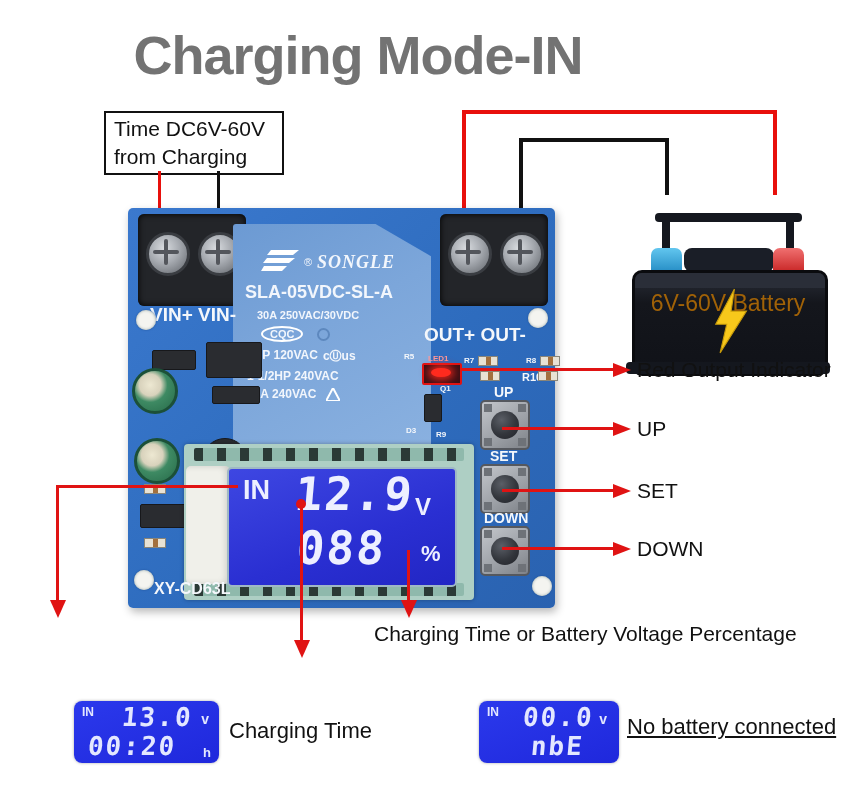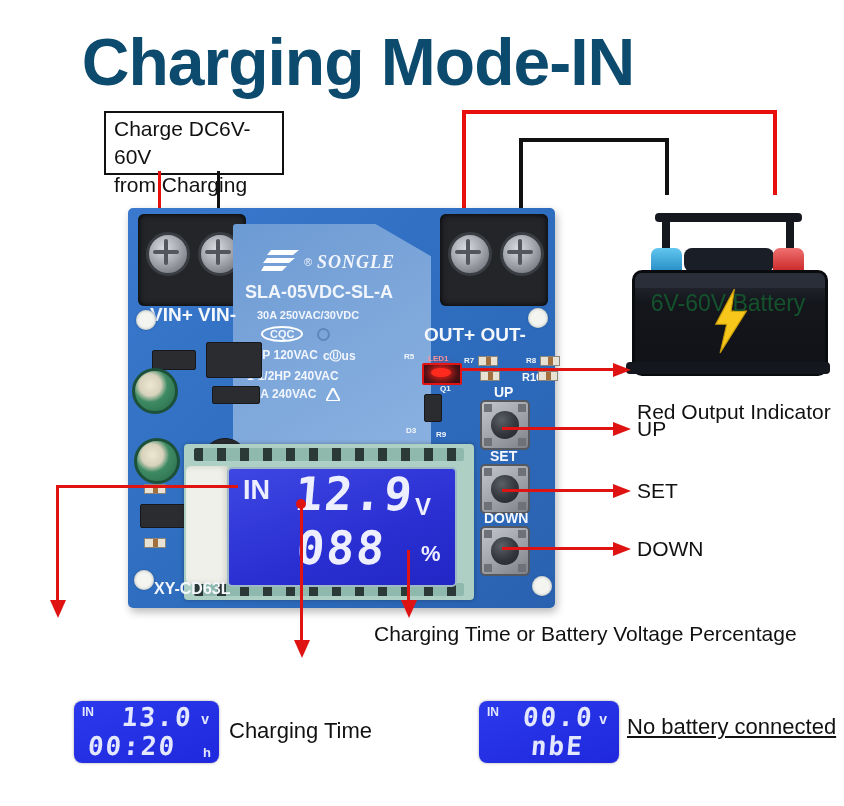--- a/index.html
+++ b/index.html
@@ -7,8 +7,8 @@
          font-family:"Liberation Sans",sans-serif;color:#111;}
   .abs{position:absolute;}
   
-  .title{left:0;top:24px;width:716px;text-align:center;font-size:66px;font-weight:bold;
-         color:#0c4a6e;letter-spacing:-1px;}
+  .title{left:0;top:24px;width:716px;text-align:center;font-size:54px;font-weight:bold;
+         color:#737373;letter-spacing:-1px;}
   
   .input-box{left:104px;top:111px;width:168px;height:58px;border:2px solid #111;background:#fff;
              font-size:21px;line-height:28px;padding:2px 0 0 8px;}

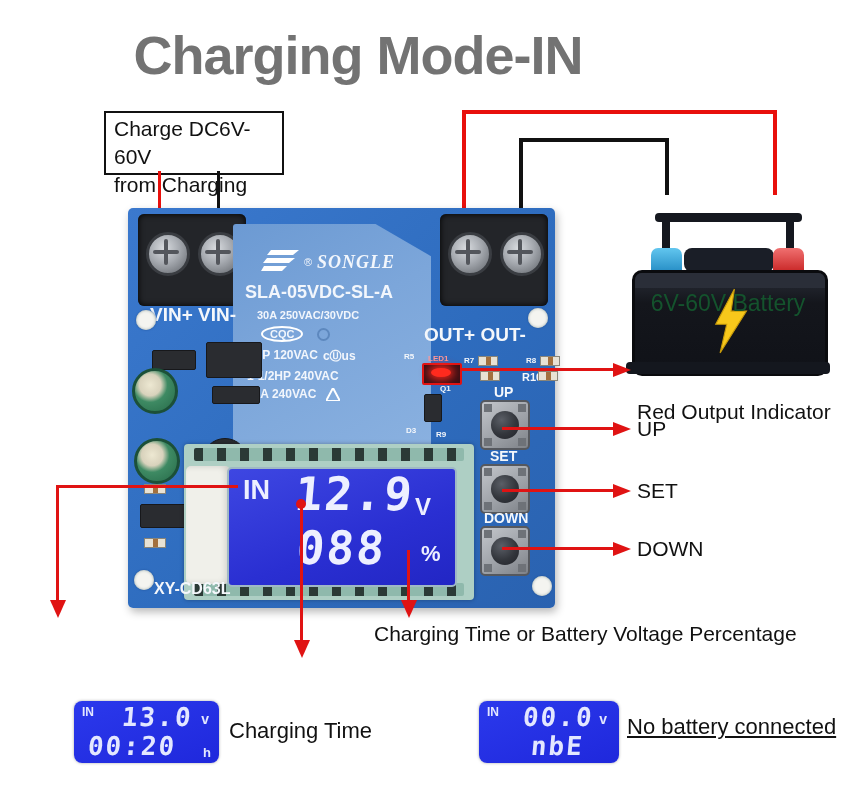--- a/index.html
+++ b/index.html
@@ -81,7 +81,7 @@
   <div class="abs title">Charging Mode-IN</div>
 
   <div class="abs input-box">
-    <div>Charge DC6V-60V</div>
+    <div>Time DC6V-60V</div>
     <div>from Charging</div>
   </div>
 

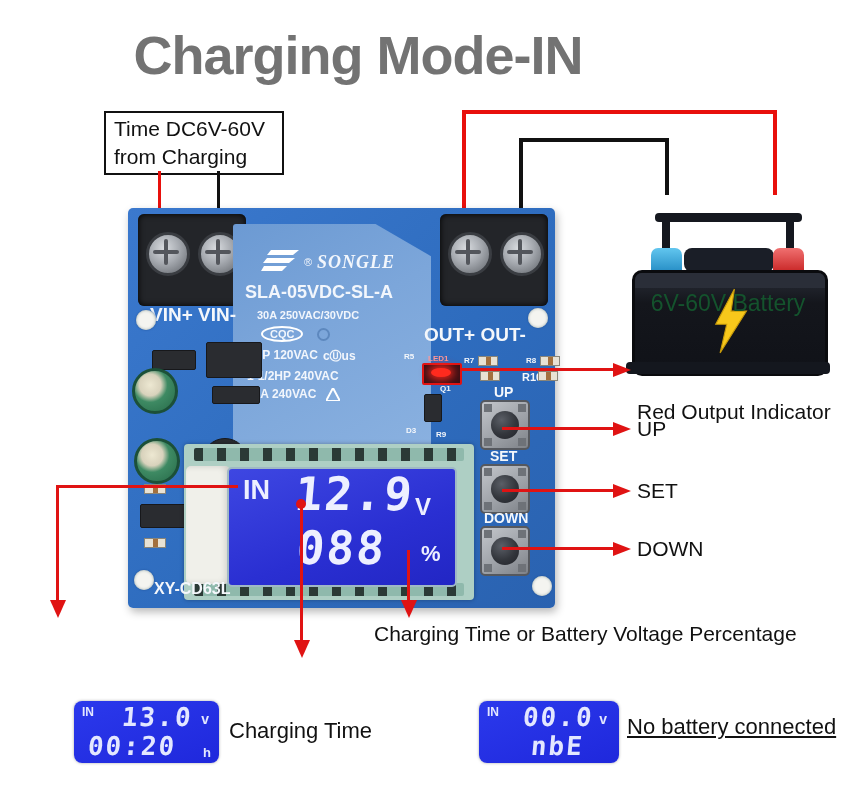--- a/index.html
+++ b/index.html
@@ -19,7 +19,7 @@
   
   .bat-body{background:linear-gradient(180deg,#2A2E38 0%,#14161C 30%,#101218 100%);
             border:3px solid #0A0B0E;border-radius:10px;}
-  .bat-label{font-size:23px;color:#14532d;text-align:center;}
+  .bat-label{font-size:23px;color:#a16207;text-align:center;}
   
   .board{left:128px;top:208px;width:427px;height:400px;border-radius:5px;
          background:linear-gradient(135deg,#3B79CE 0%,#2E6CBE 55%,#2A62B0 100%);

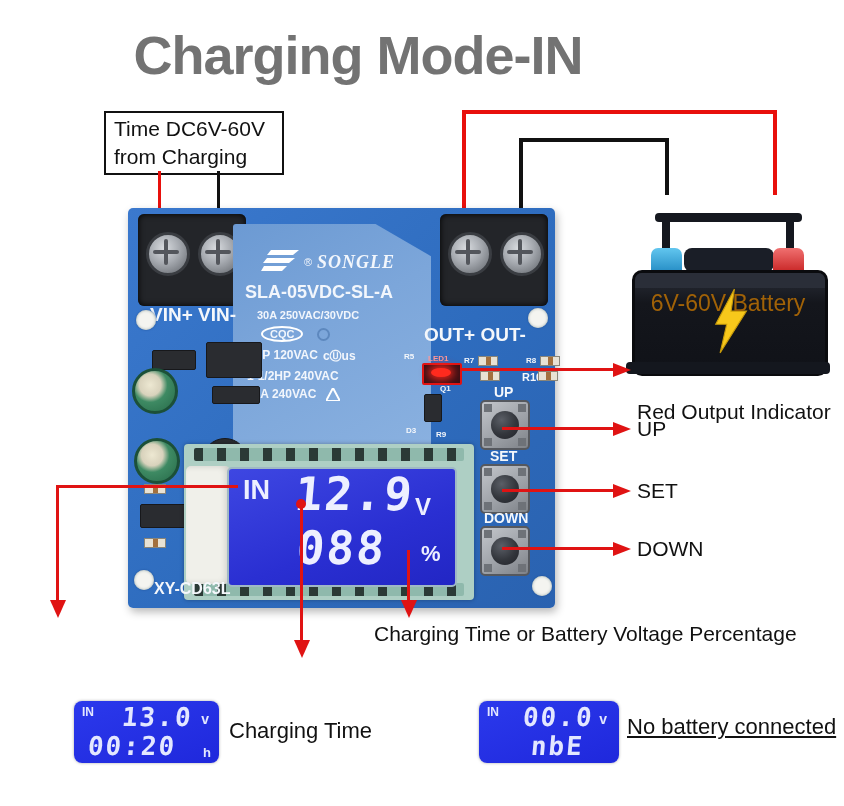--- a/index.html
+++ b/index.html
@@ -233,7 +233,7 @@
 
   <div class="aline" style="left:330px;top:368px;width:284px;height:3px;left:460px;width:154px;"></div>
   <div class="arr-right" style="left:613px;top:363px;"></div>
-  <div class="note" style="left:637px;top:358px;margin-top:42px;">Red Output Indicator</div>
+  <div class="note" style="left:637px;top:358px;">Red Output Indicator</div>
 
   <div class="aline" style="left:502px;top:427px;width:112px;height:3px;"></div>
   <div class="arr-right" style="left:613px;top:422px;"></div>

